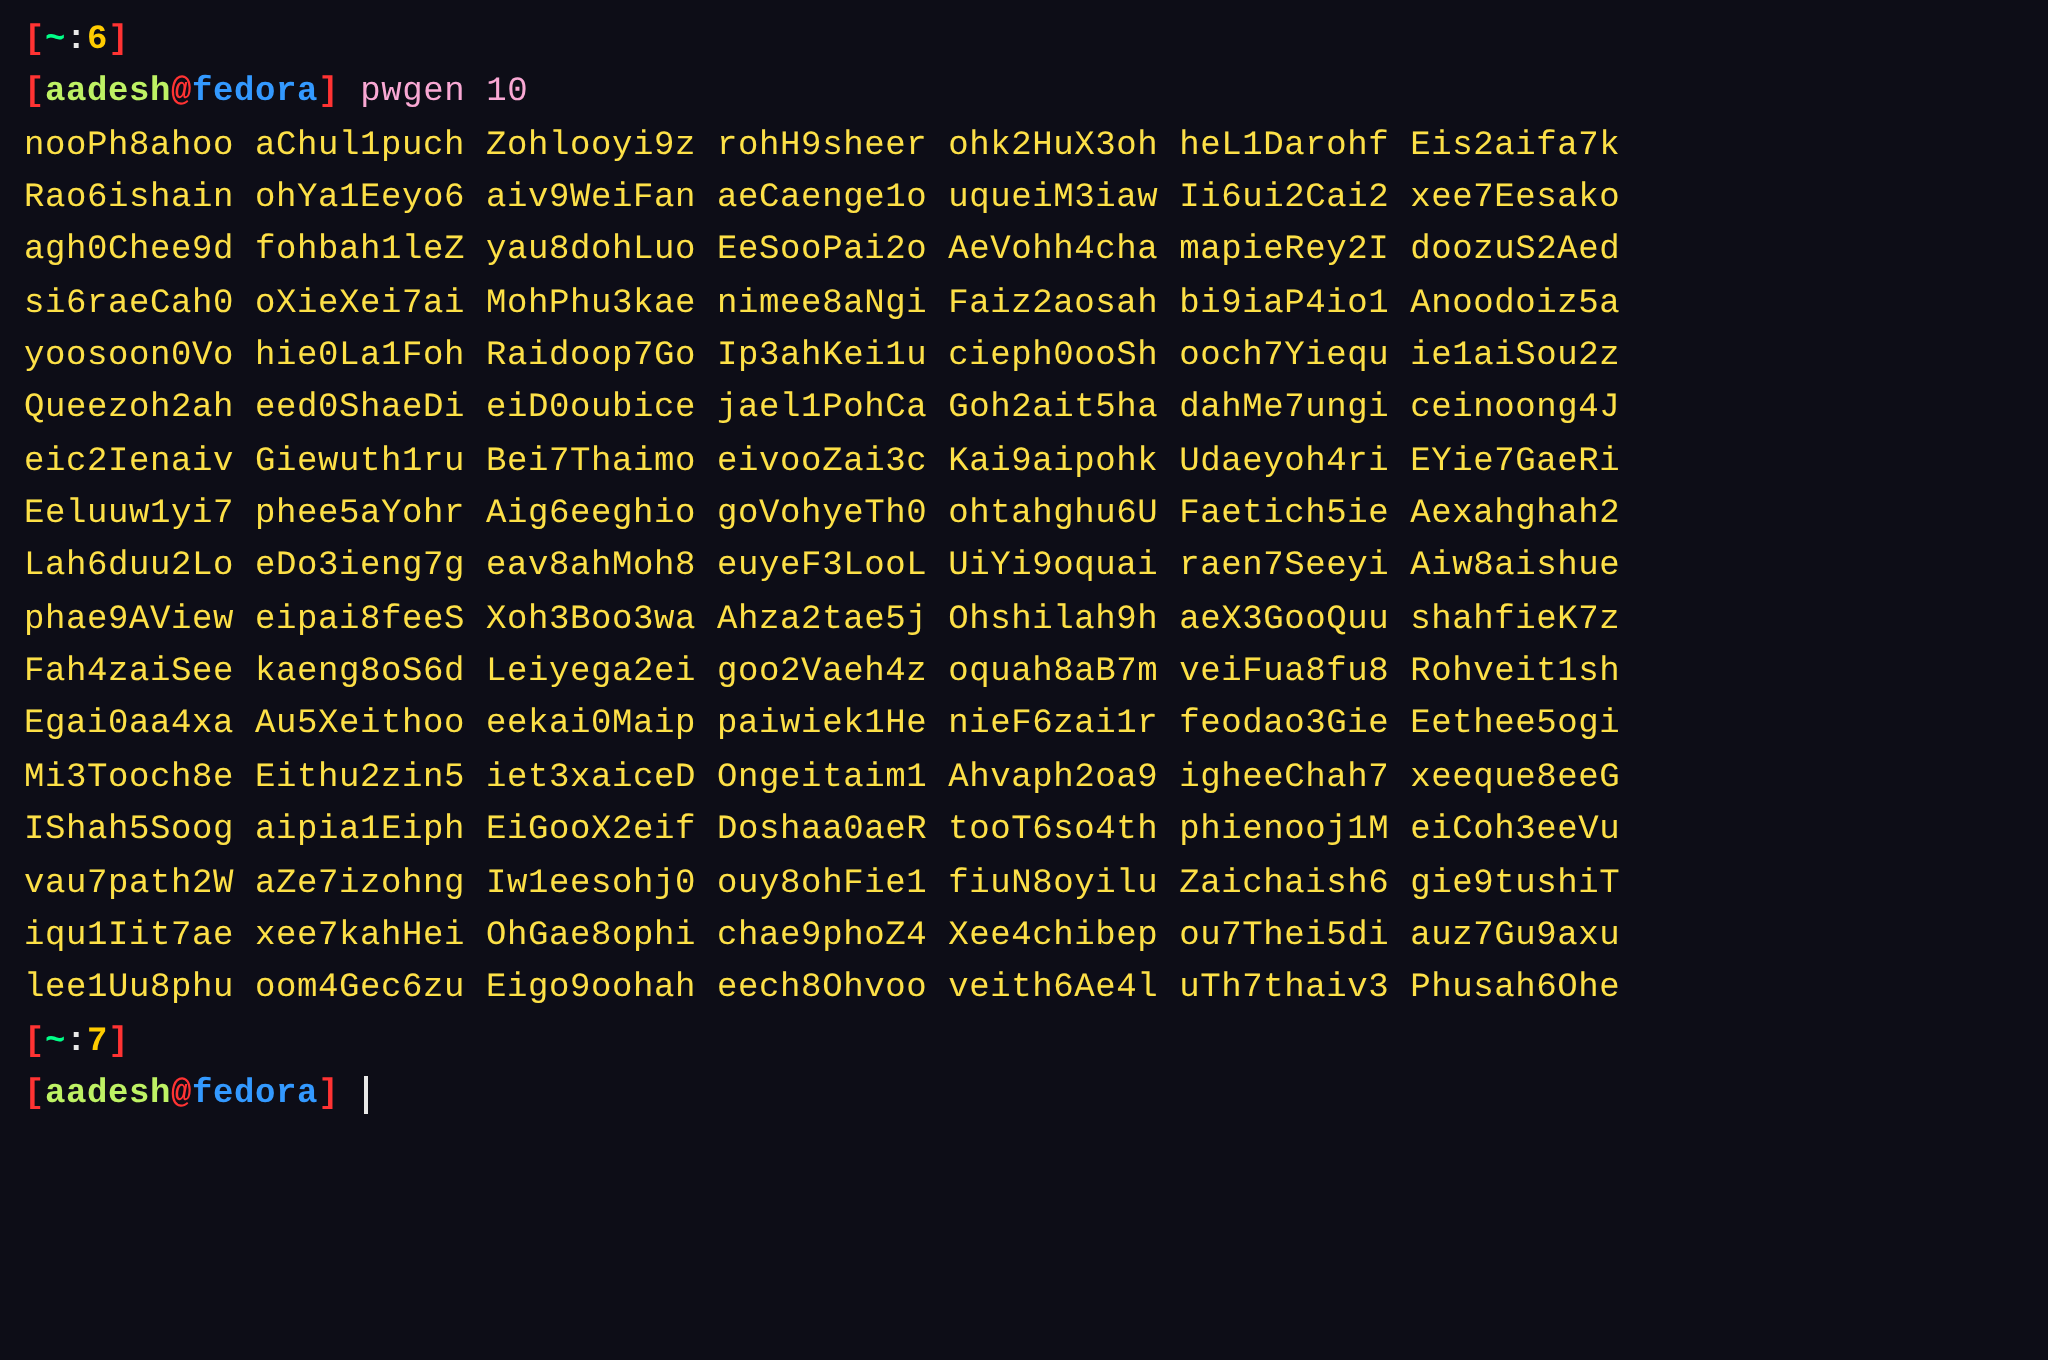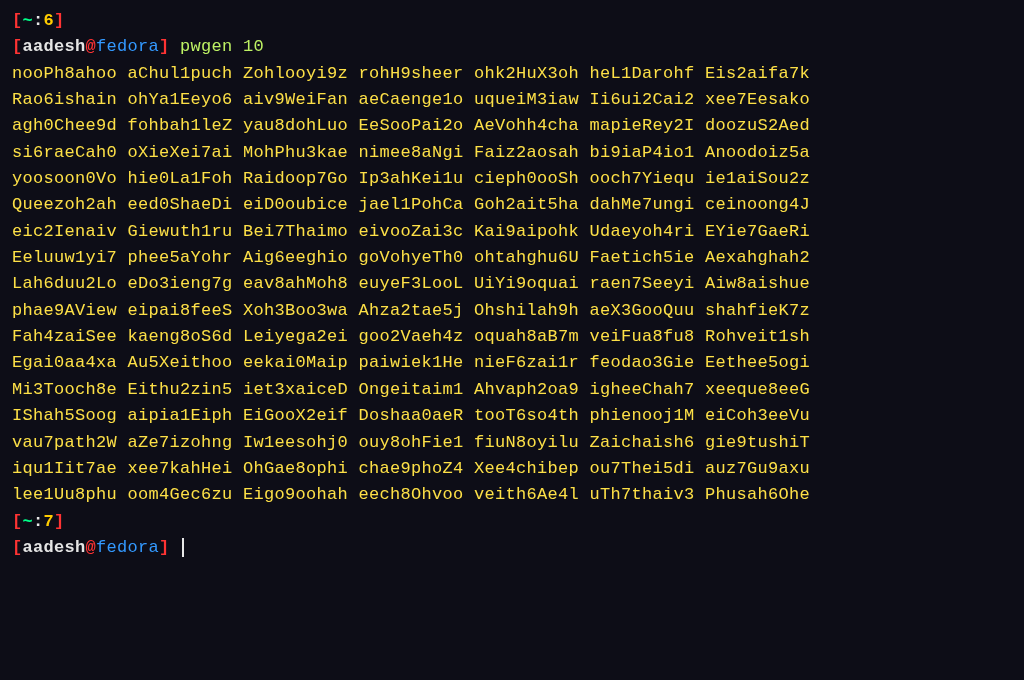--- a/index.html
+++ b/index.html
@@ -26,7 +26,7 @@
     .tilde { color: #00ff88; font-weight: bold; }
     .colon { color: #e8e8e8; font-weight: bold; }
     .num { color: #ffcc00; font-weight: bold; }
-    .user { color: #e5e5e5; font-weight: bold; margin-top: 15px; }
+    .user { color: #bef264; font-weight: bold; margin-top: 15px; }
     .at { color: #ff3333; font-weight: bold; }
     .host { color: #3399ff; font-weight: normal; }
     .cmd { color: #bef264; }

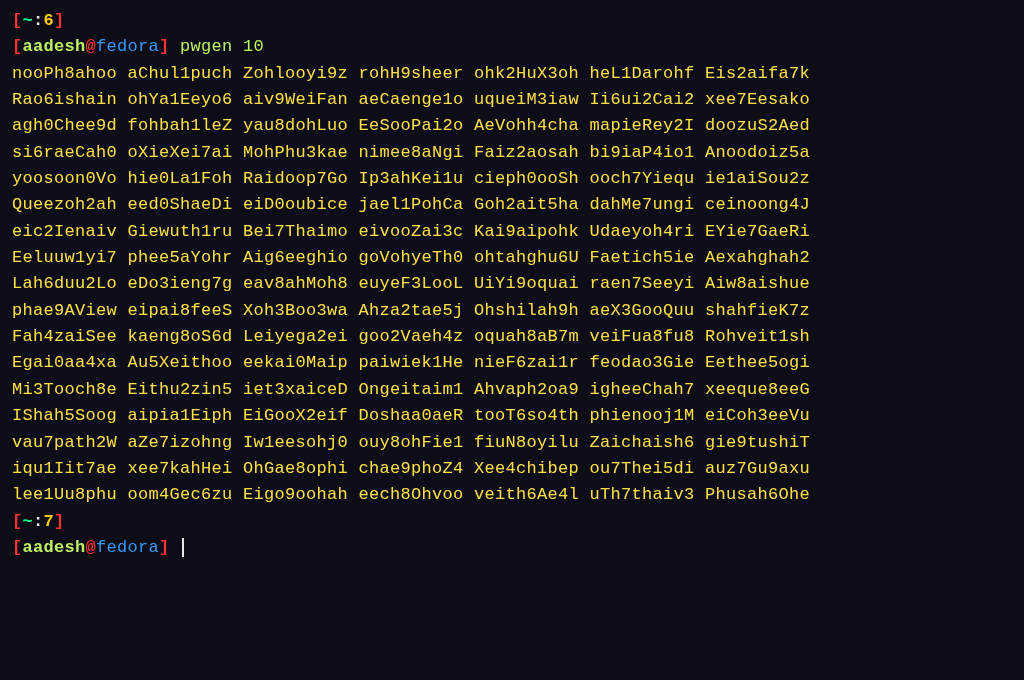--- a/index.html
+++ b/index.html
@@ -28,7 +28,7 @@
     .num { color: #ffcc00; font-weight: bold; }
     .user { color: #bef264; font-weight: bold; margin-top: 15px; }
     .at { color: #ff3333; font-weight: bold; }
-    .host { color: #3399ff; font-weight: normal; }
+    .host { color: #3399ff; font-weight: bold; }
     .cmd { color: #bef264; }
     .output { color: #fde047; }
     .cursor {

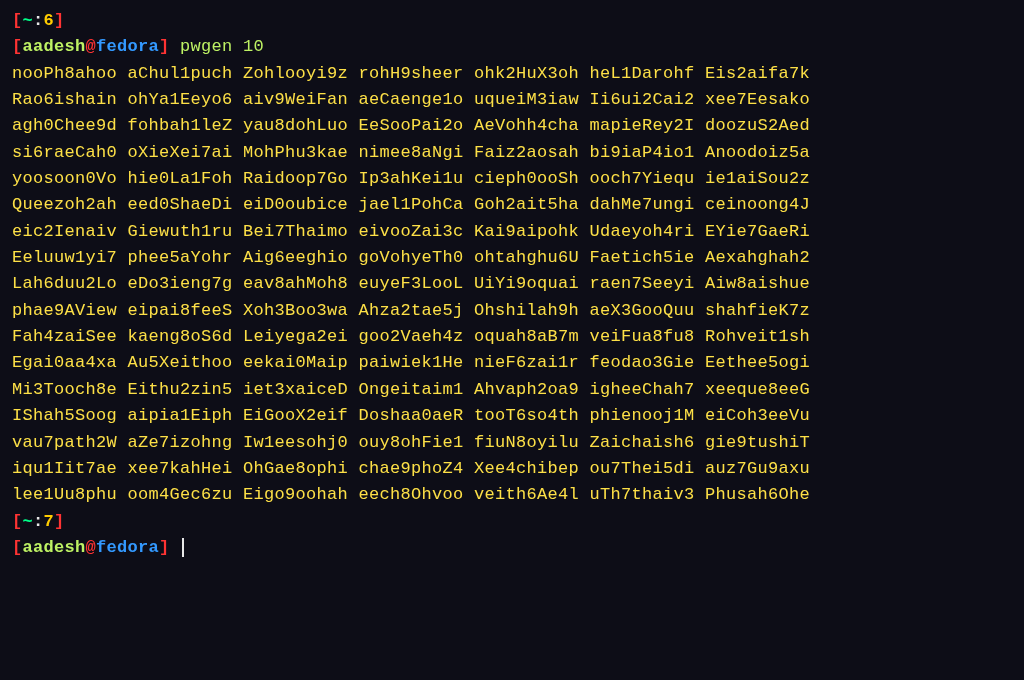--- a/index.html
+++ b/index.html
@@ -29,7 +29,7 @@
     .user { color: #bef264; font-weight: bold; margin-top: 15px; }
     .at { color: #ff3333; font-weight: bold; }
     .host { color: #3399ff; font-weight: bold; }
-    .cmd { color: #bef264; }
+    .cmd { color: #f9a8d4; }
     .output { color: #fde047; }
     .cursor {
       display: inline-block;

